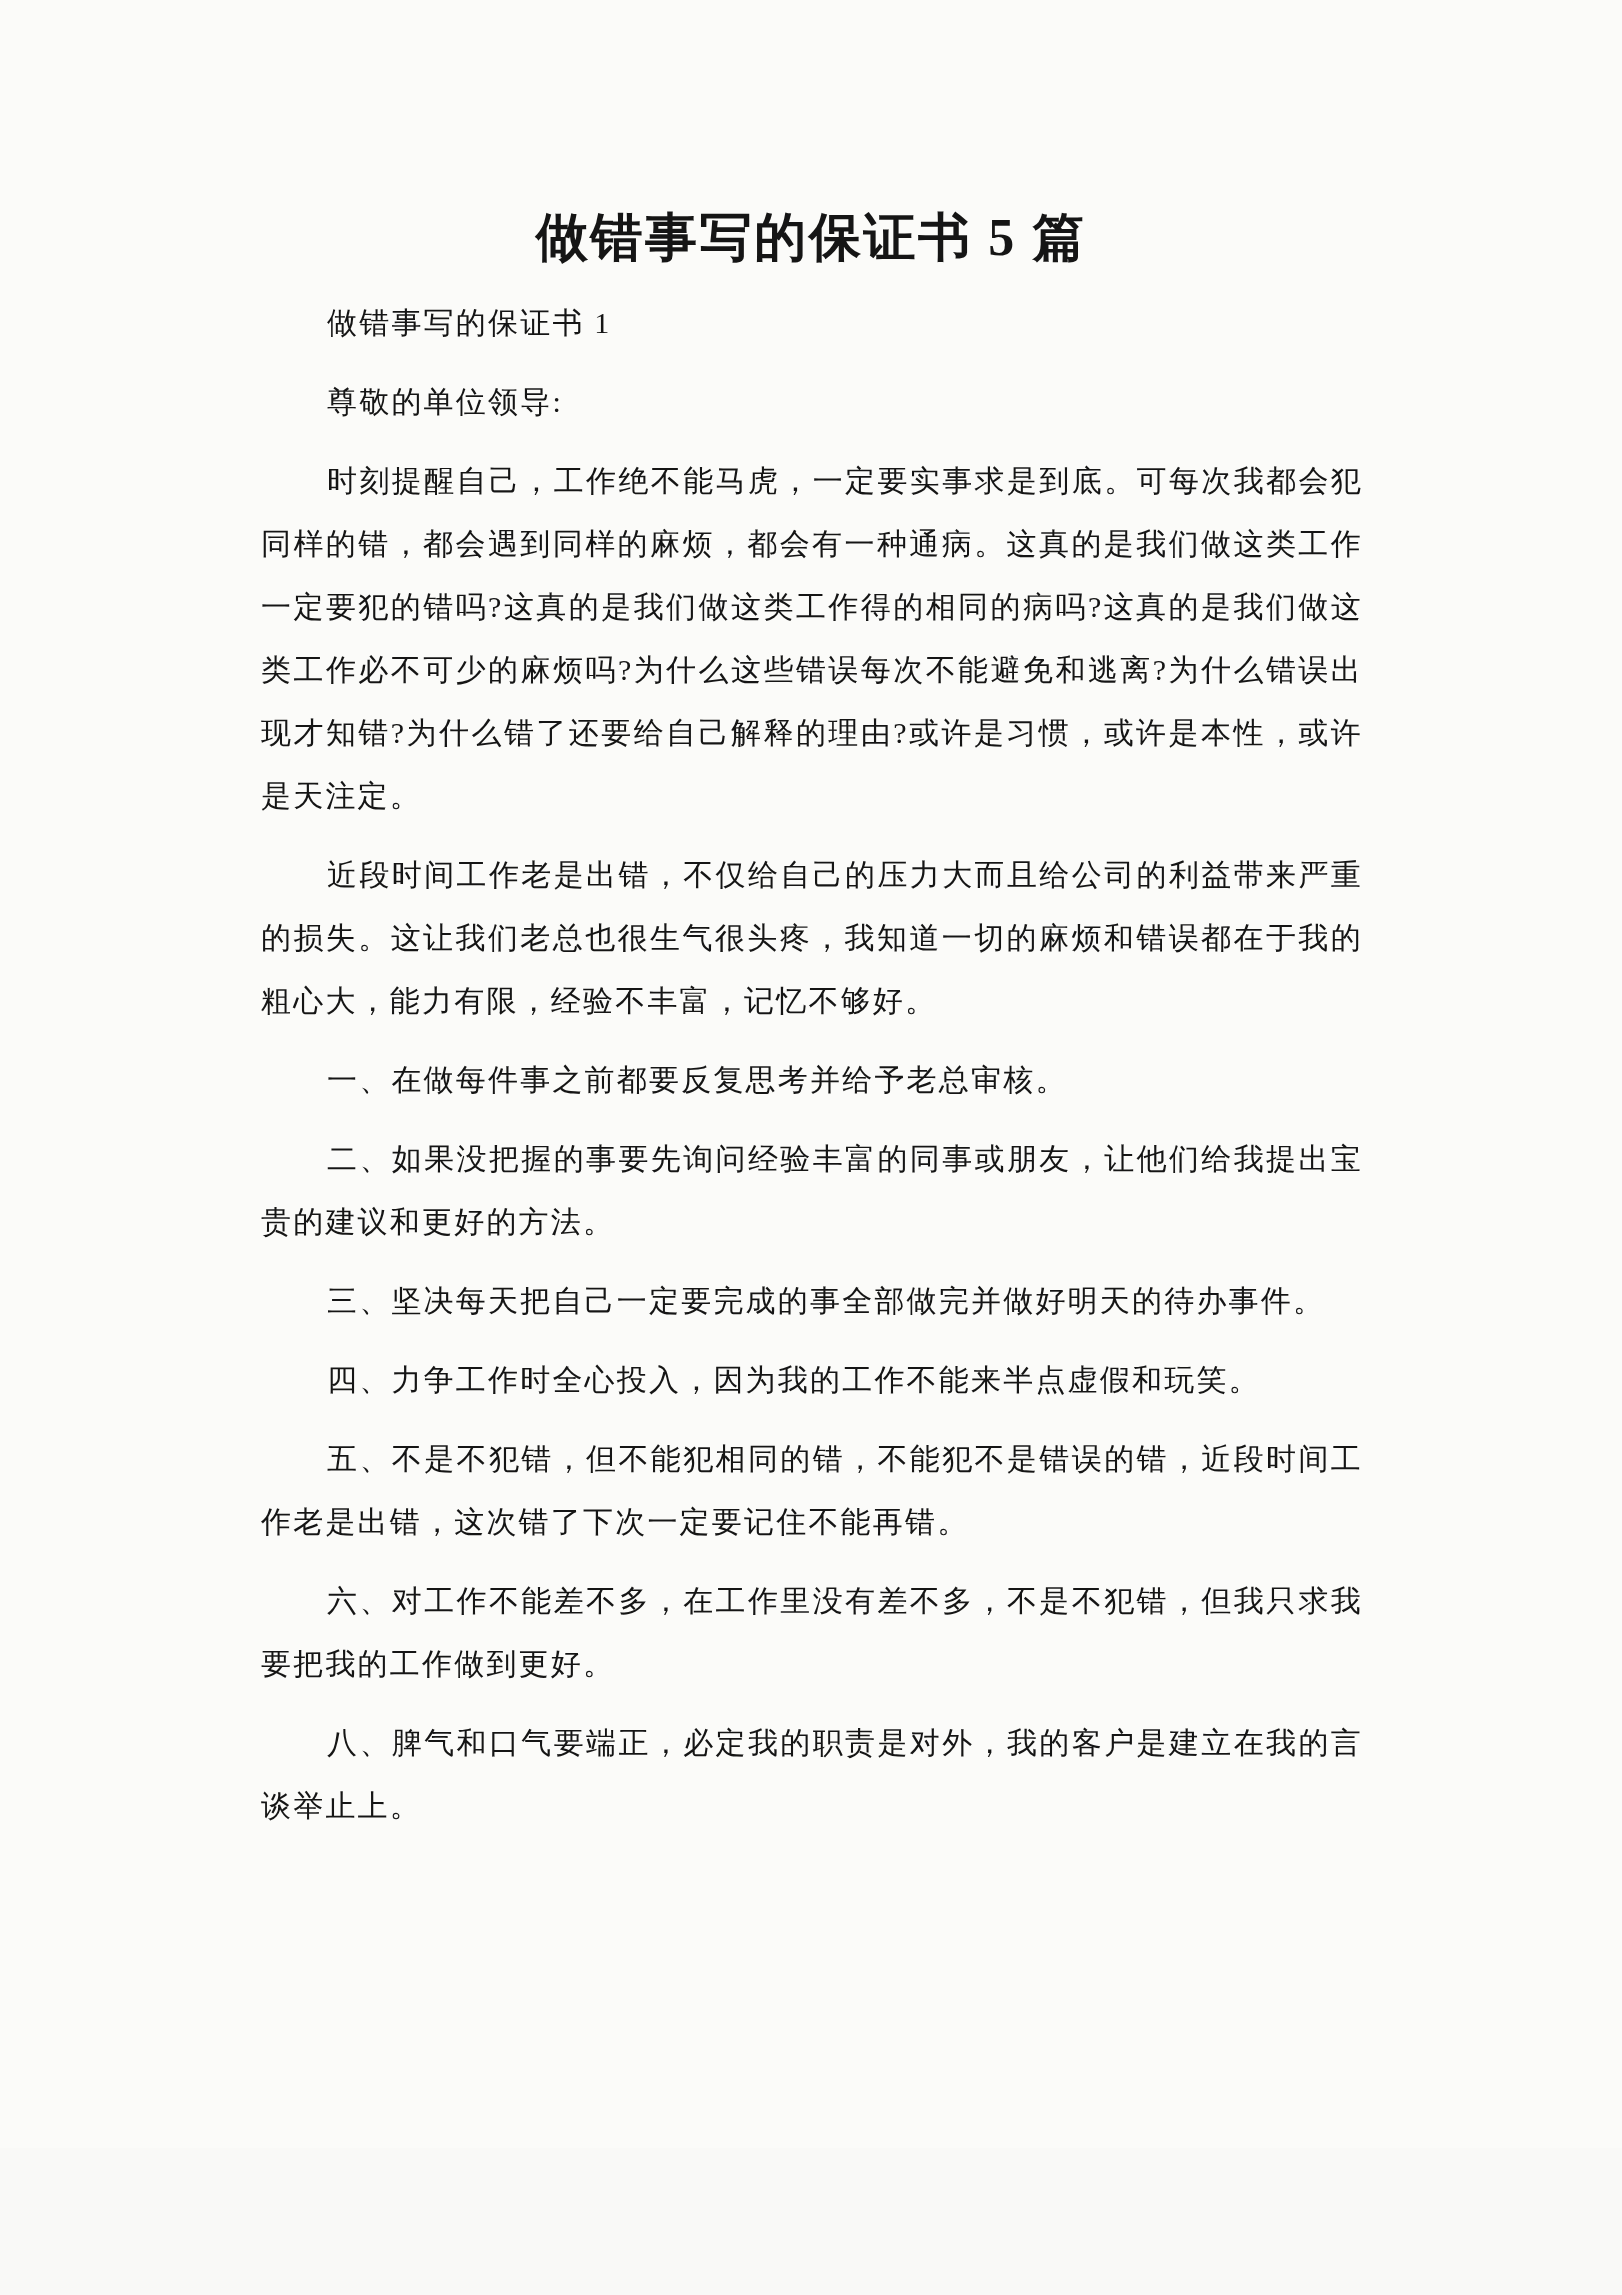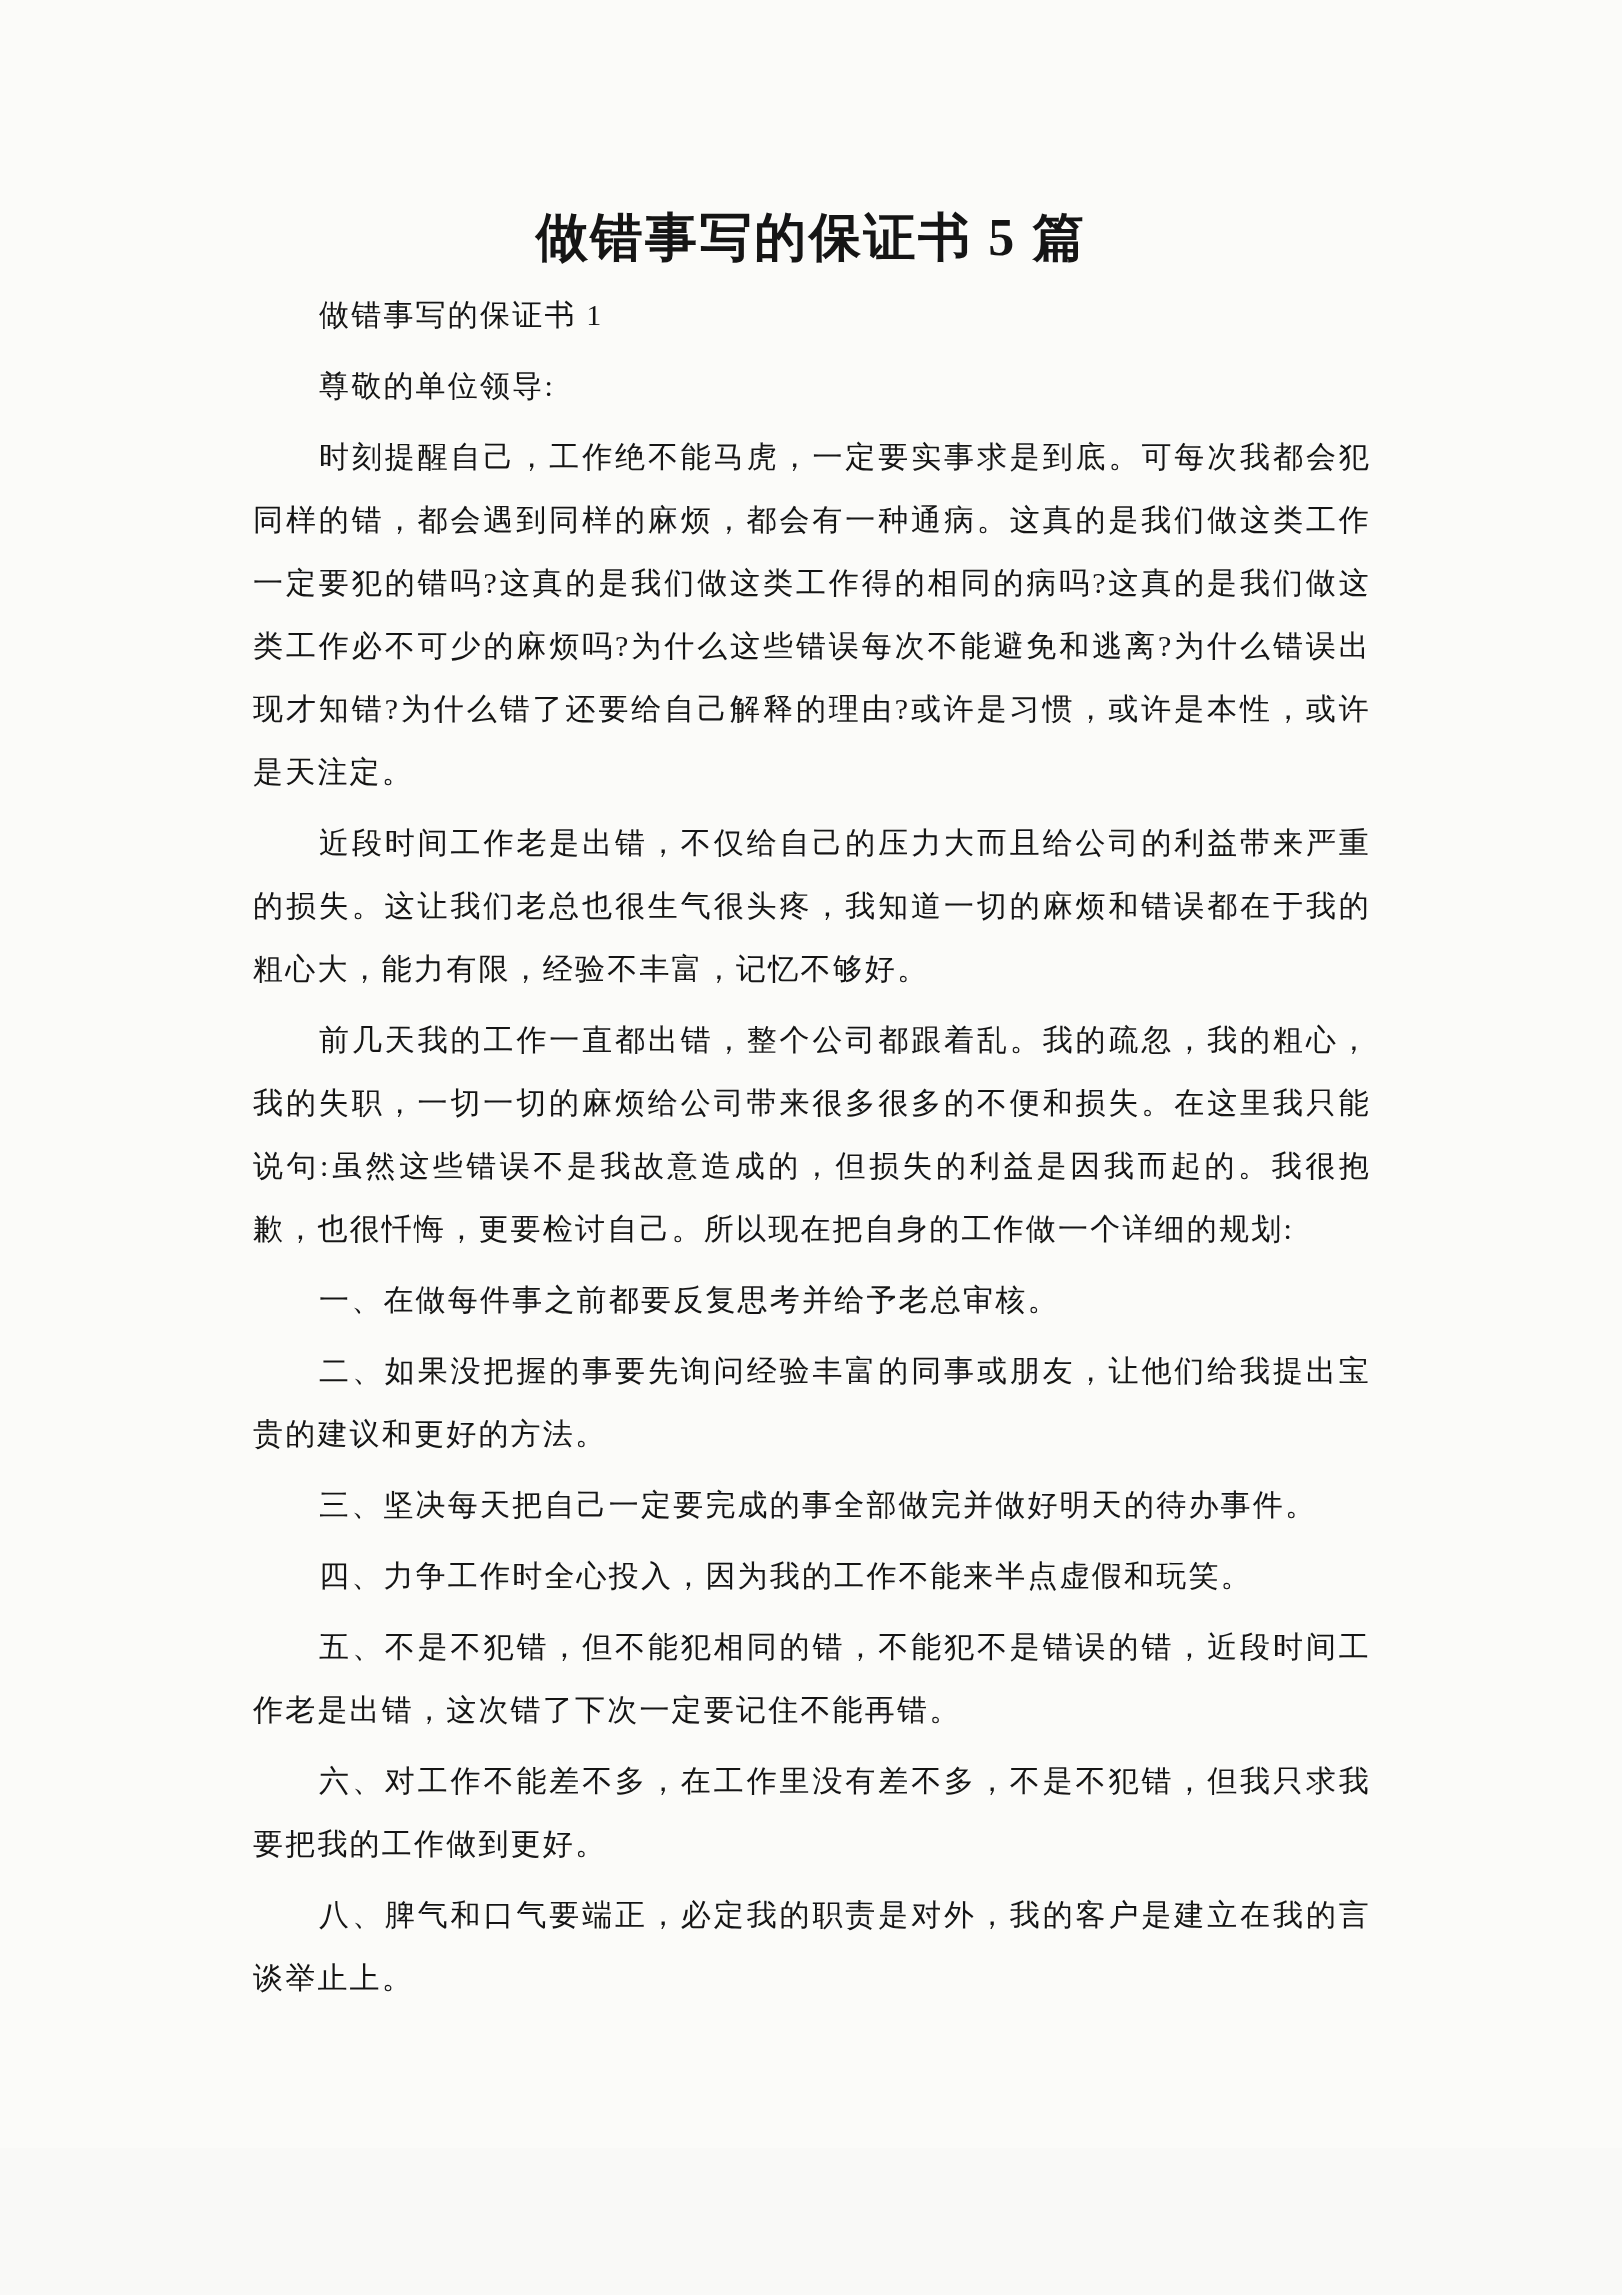--- a/index.html
+++ b/index.html
@@ -36,7 +36,7 @@
     text-align: justify;
   }
   .doc-body p {
-    margin: 8px;
+    margin: 16px;
     padding: 0;
     text-indent: 66px; 
   }

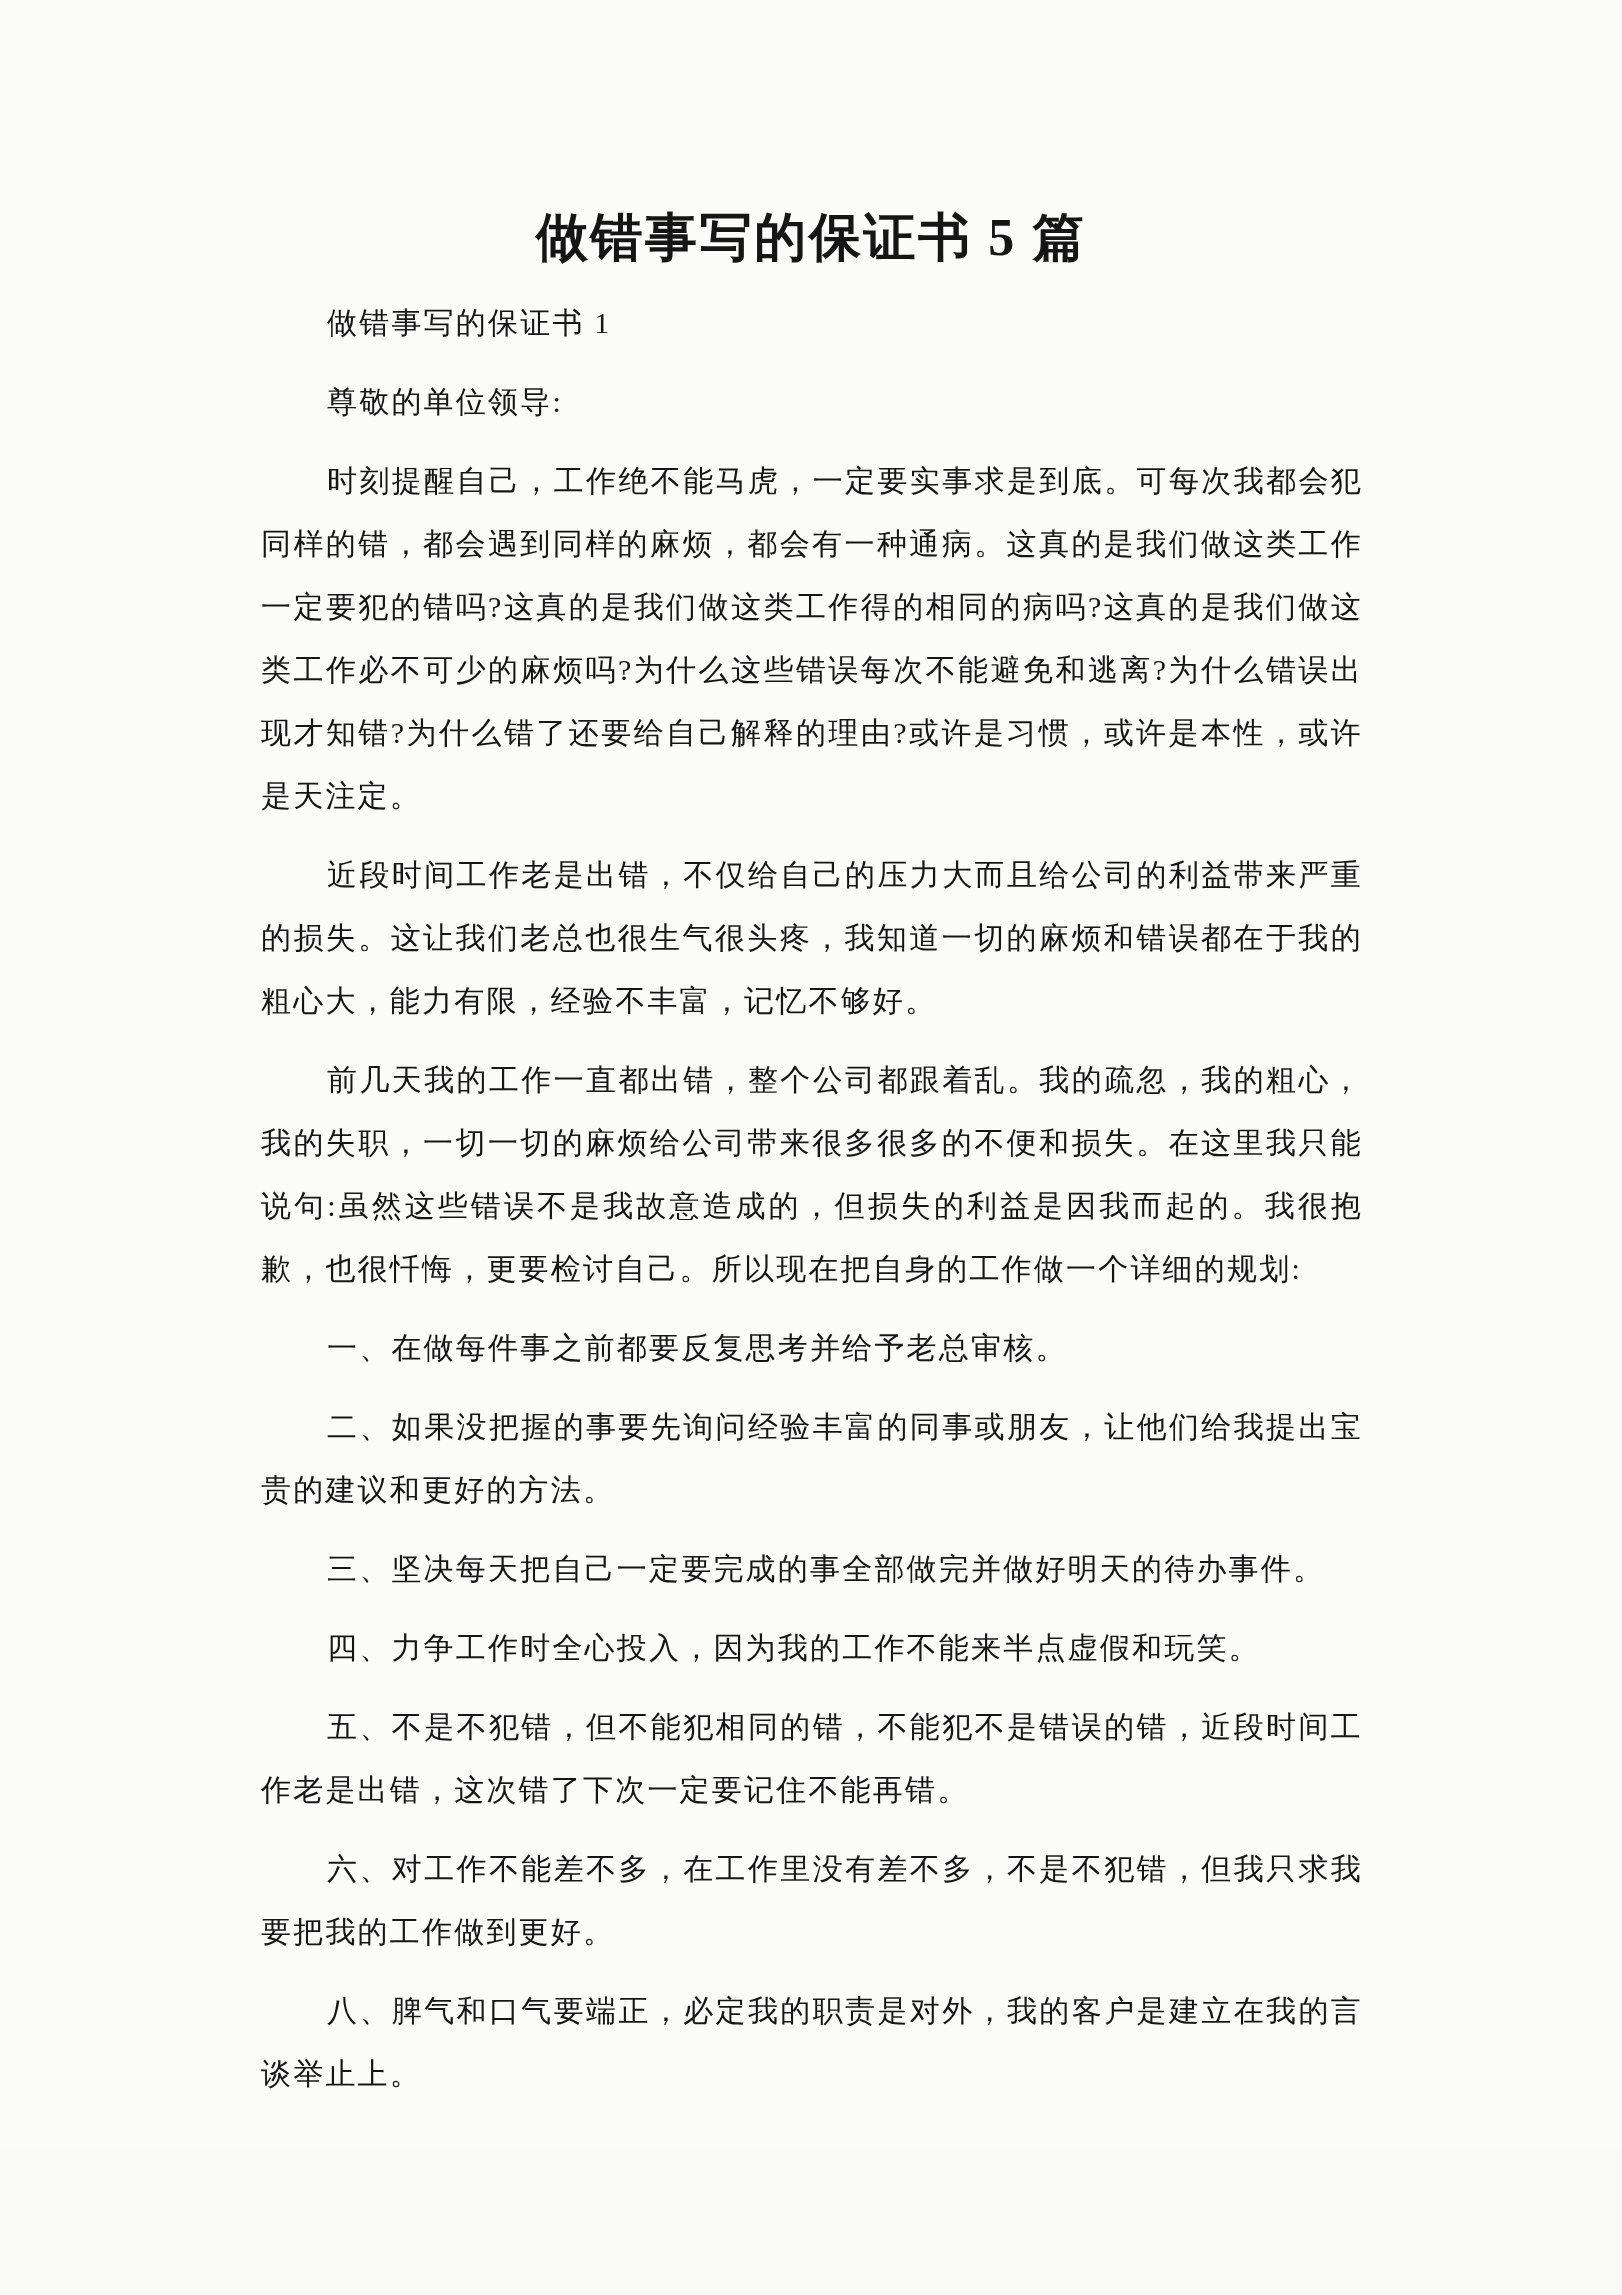--- a/index.html
+++ b/index.html
@@ -53,7 +53,6 @@
     <p>尊敬的单位领导:</p>
     <p>时刻提醒自己，工作绝不能马虎，一定要实事求是到底。可每次我都会犯同样的错，都会遇到同样的麻烦，都会有一种通病。这真的是我们做这类工作一定要犯的错吗?这真的是我们做这类工作得的相同的病吗?这真的是我们做这类工作必不可少的麻烦吗?为什么这些错误每次不能避免和逃离?为什么错误出现才知错?为什么错了还要给自己解释的理由?或许是习惯，或许是本性，或许是天注定。</p>
     <p>近段时间工作老是出错，不仅给自己的压力大而且给公司的利益带来严重的损失。这让我们老总也很生气很头疼，我知道一切的麻烦和错误都在于我的粗心大，能力有限，经验不丰富，记忆不够好。</p>
-    <p>前几天我的工作一直都出错，整个公司都跟着乱。我的疏忽，我的粗心，我的失职，一切一切的麻烦给公司带来很多很多的不便和损失。在这里我只能说句:虽然这些错误不是我故意造成的，但损失的利益是因我而起的。我很抱歉，也很忏悔，更要检讨自己。所以现在把自身的工作做一个详细的规划:</p>
     <p>一、在做每件事之前都要反复思考并给予老总审核。</p>
     <p>二、如果没把握的事要先询问经验丰富的同事或朋友，让他们给我提出宝贵的建议和更好的方法。</p>
     <p>三、坚决每天把自己一定要完成的事全部做完并做好明天的待办事件。</p>

